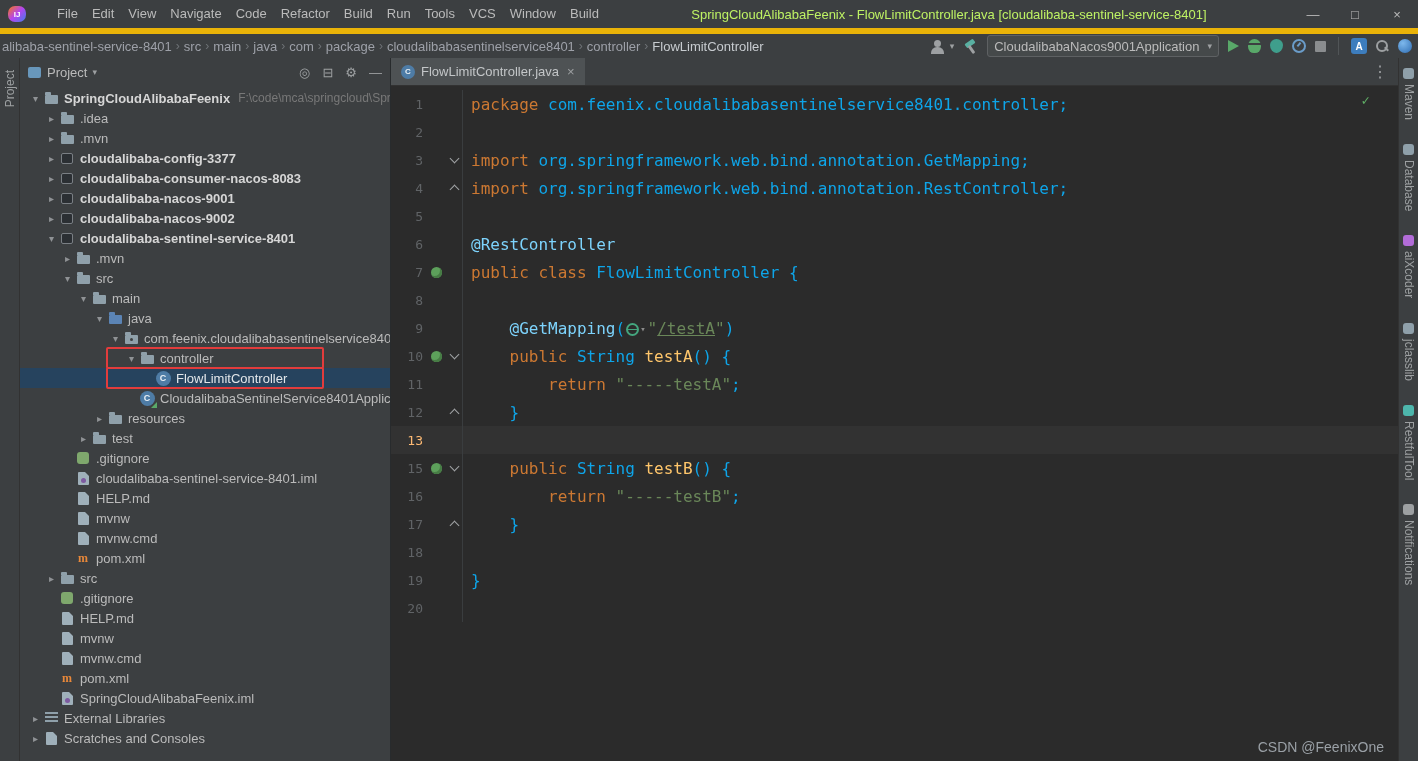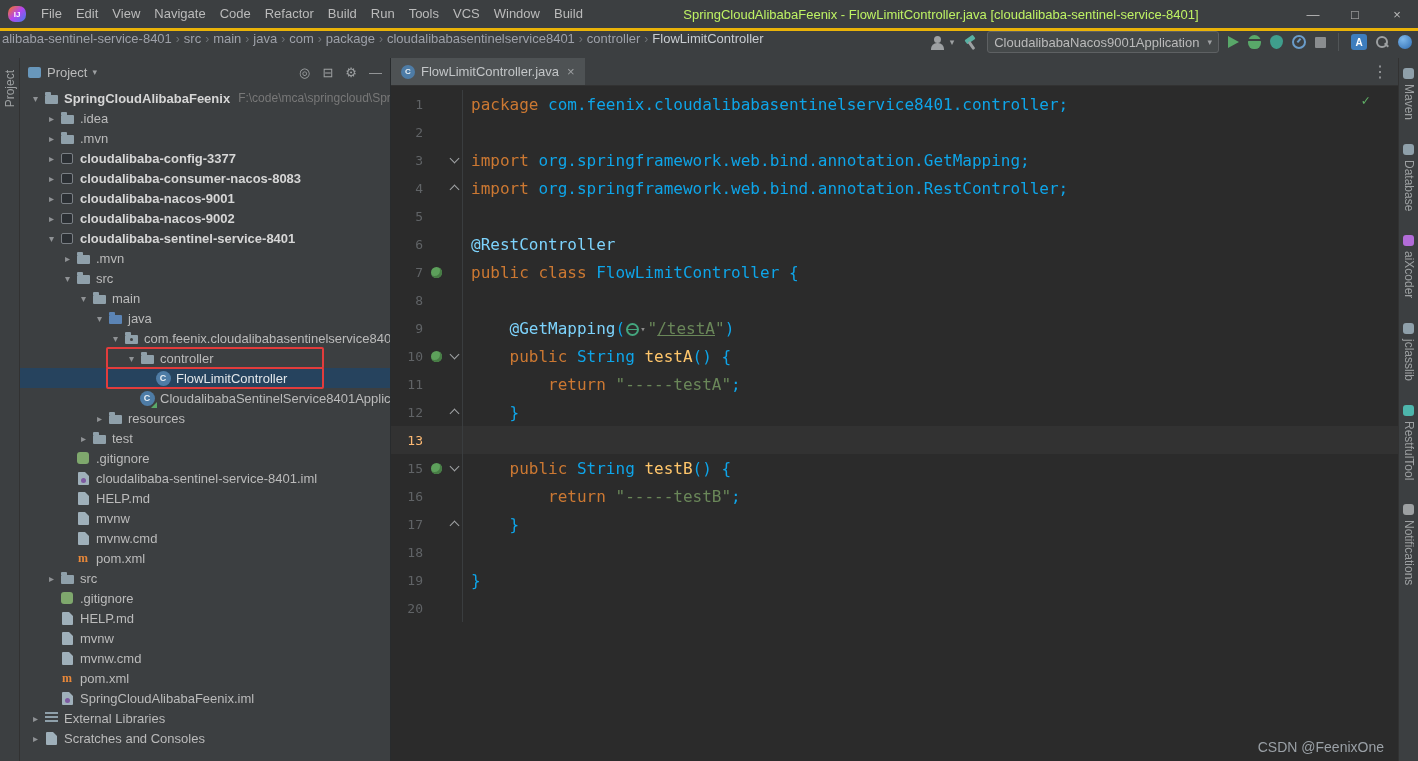--- a/index.html
+++ b/index.html
@@ -126,7 +126,7 @@
 
   <div class="titlebar">
     <div class="logo">IJ</div>
-    <div style="display:flex;">
+    <div style="display:flex;margin-left:16px;">
         <span class="menu-item">File</span>
         <span class="menu-item">Edit</span>
         <span class="menu-item">View</span>

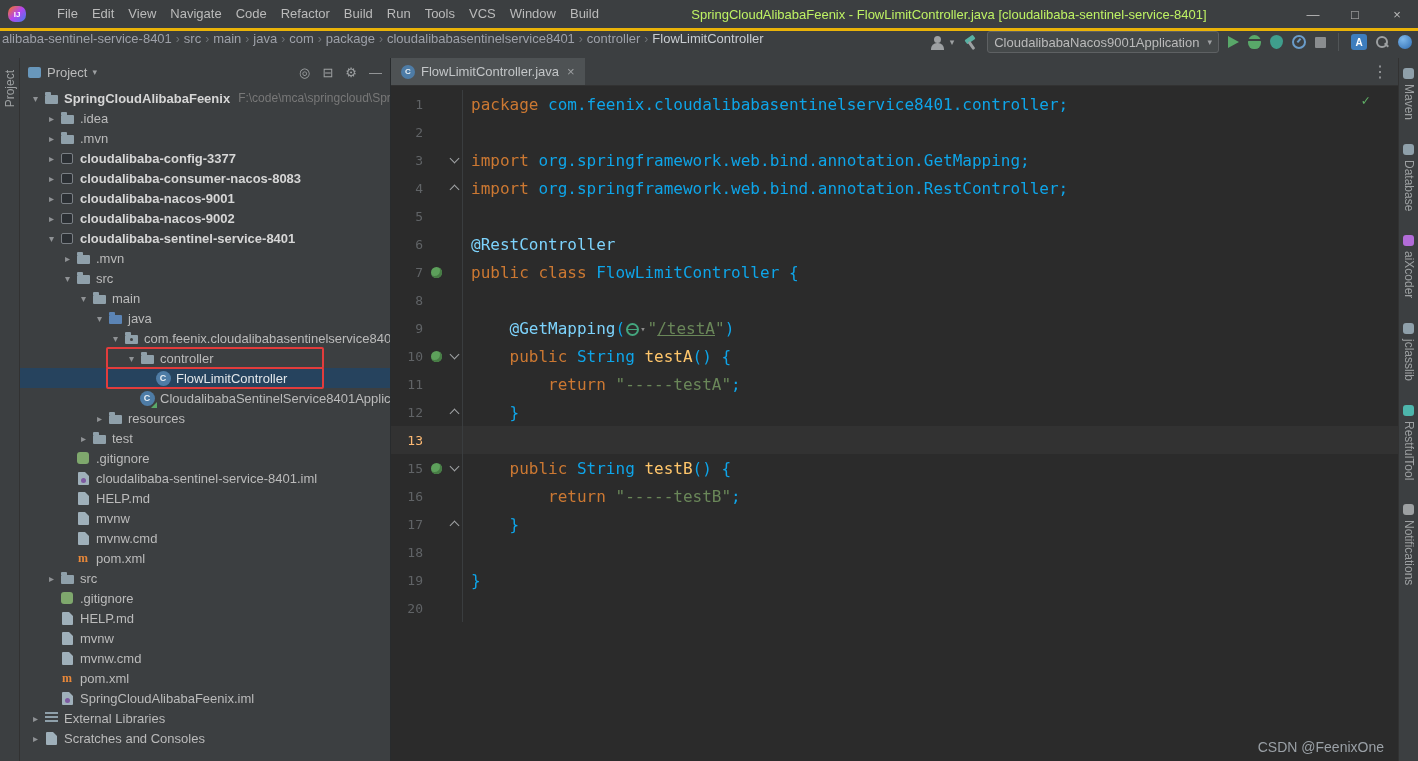--- a/index.html
+++ b/index.html
@@ -18,7 +18,7 @@
   .winbtn { width:42px; height:28px; display:flex; align-items:center; justify-content:center; color:#bbb; font-size:13px; }
 
   
-  .navbar { height:30px; background:#3c3f41; border-top:3px solid #eab308; display:flex; align-items:flex-start; font-size:13px; padding-right:6px; }
+  .navbar { height:30px; background:#3c3f41; border-top:6px solid #eab308; display:flex; align-items:center; font-size:13px; padding-right:6px; }
   .bc { display:flex; align-items:center; overflow:hidden; white-space:nowrap; flex:1; }
   .bc-item { color:#9da0a8; padding:0 2px; cursor:pointer; }
   .bc-item:last-child { color:#c8ccd0; }

